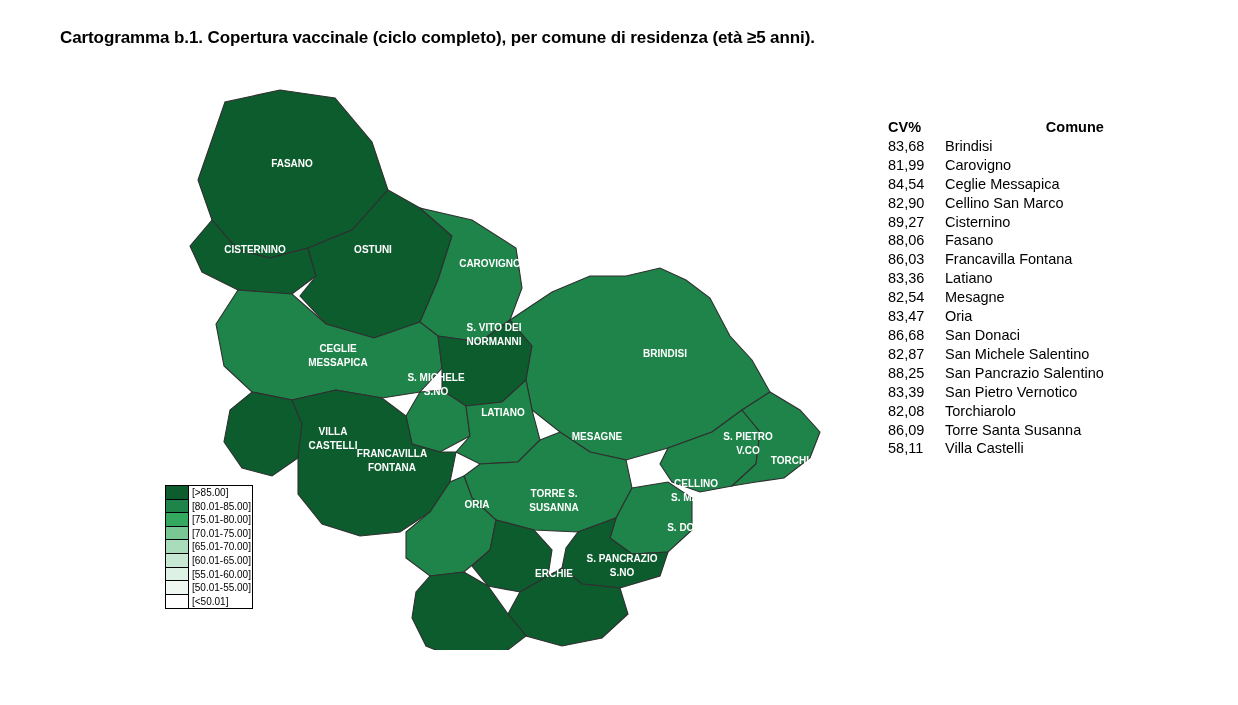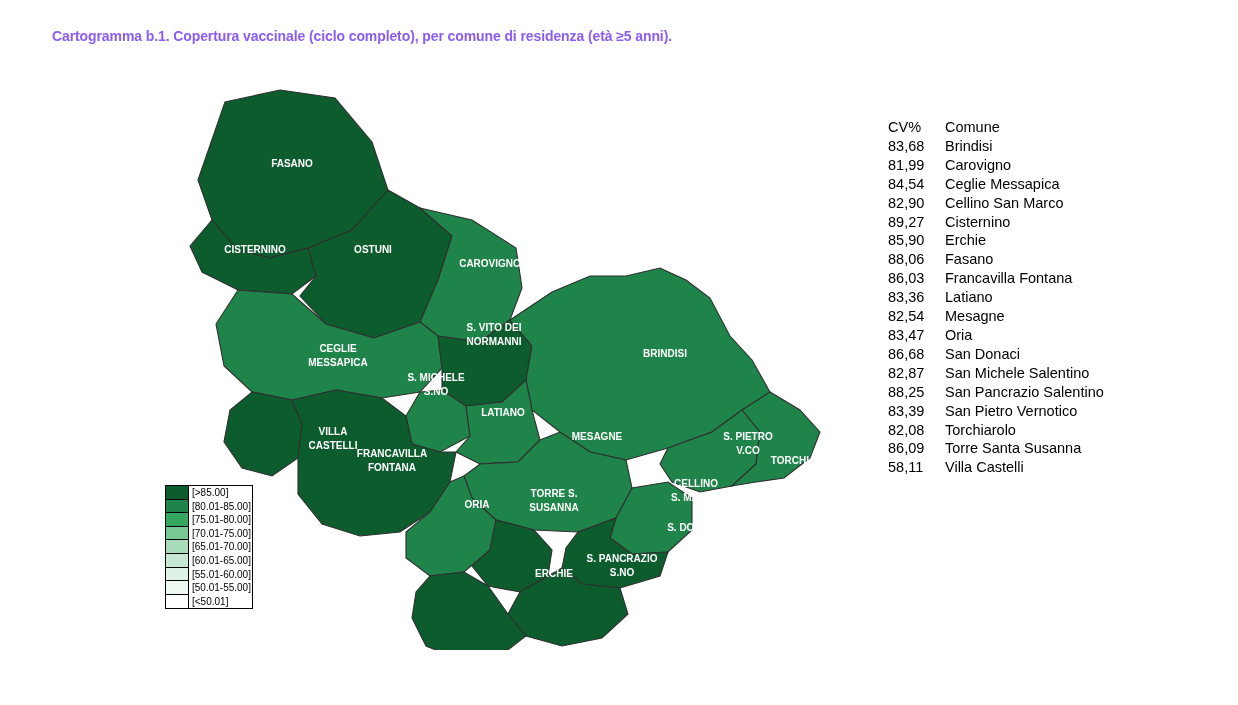--- a/index.html
+++ b/index.html
@@ -17,13 +17,13 @@
   }
   #page-title {
     position: absolute;
-    left: 52px;
+    left: 60px;
     top: 28px;
     width: 1160px;
-    font-size: 14px;
+    font-size: 17px;
     font-weight: bold;
     letter-spacing: -0.1px;
-    color: #8b5cf6;
+    color: #000000;
   }
   #map-area {
     position: absolute;

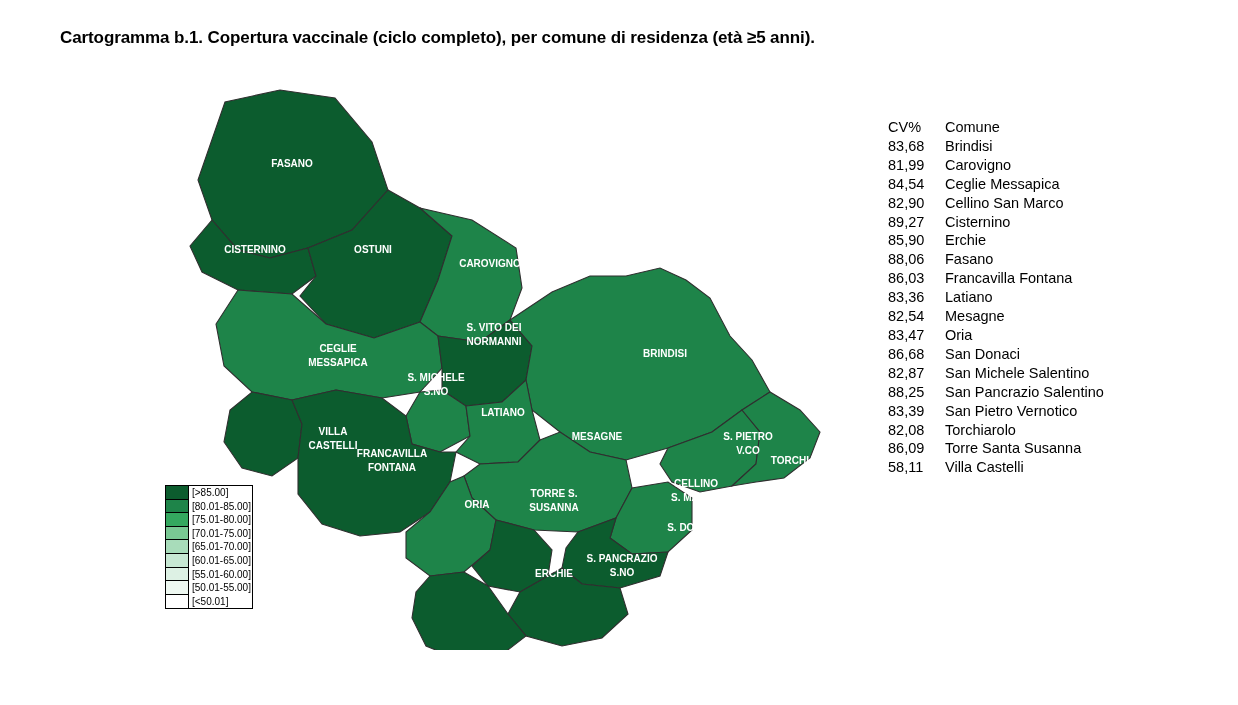--- a/index.html
+++ b/index.html
@@ -86,8 +86,9 @@
     line-height: 18.9px;
   }
   #table .thead {
-    font-weight: normal;
+    font-weight: bold;
     display: flex;
+    justify-content: space-between;
   }
   #table .trow {
     display: flex;

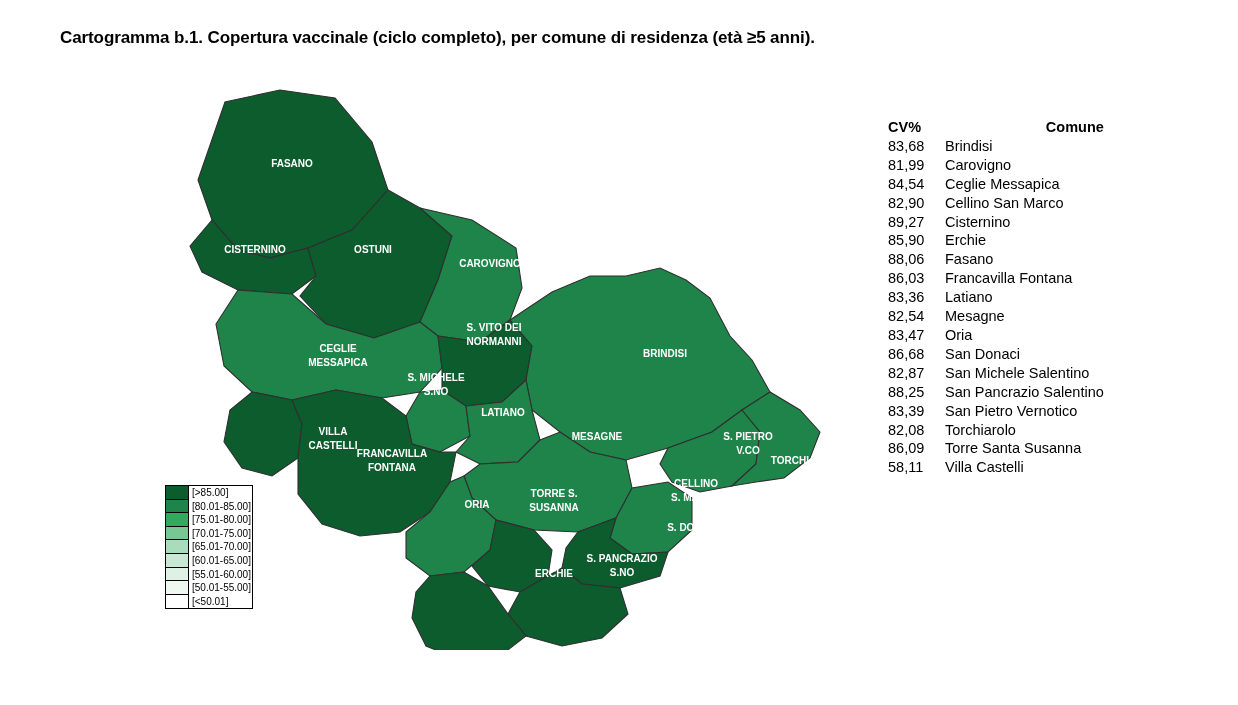--- a/index.html
+++ b/index.html
@@ -249,10 +249,6 @@
       <div class="col-name">Cisternino</div>
     </div>
   <div class="trow">
-      <div class="col-cv">85,90</div>
-      <div class="col-name">Erchie</div>
-    </div>
-  <div class="trow">
       <div class="col-cv">88,06</div>
       <div class="col-name">Fasano</div>
     </div>

